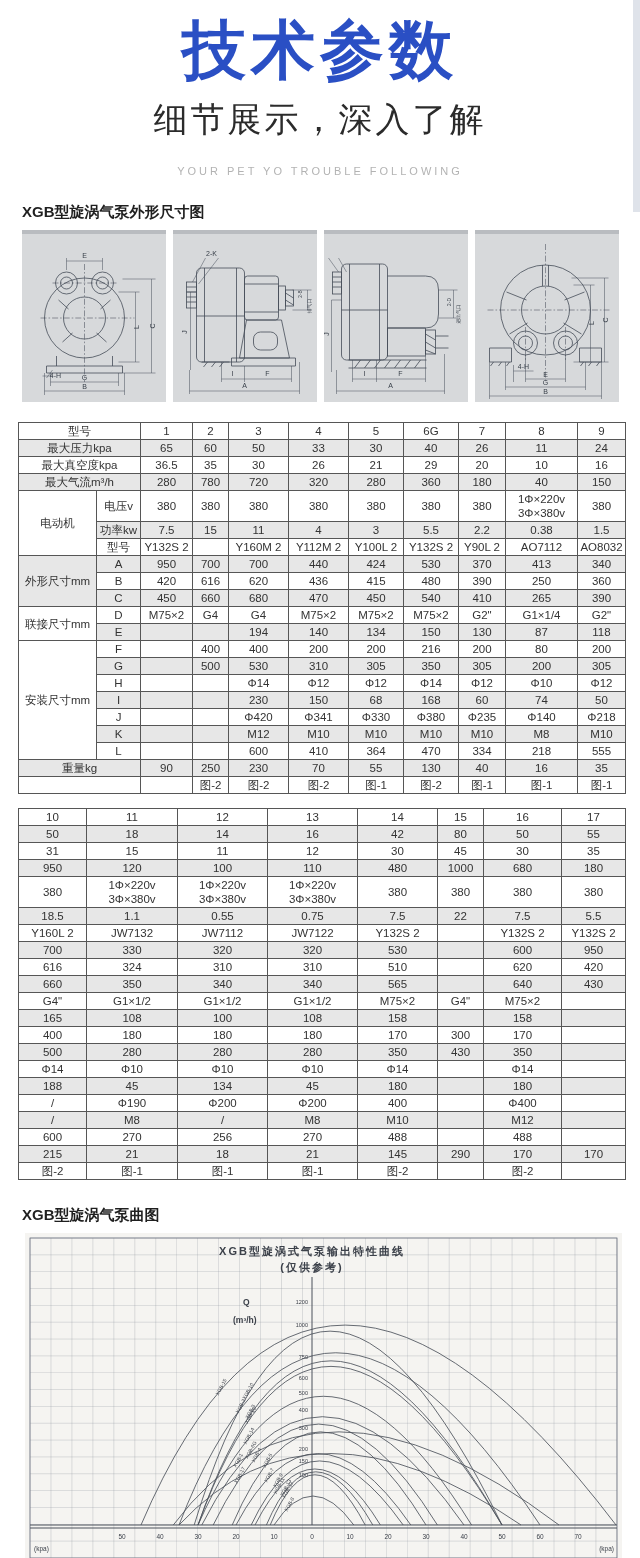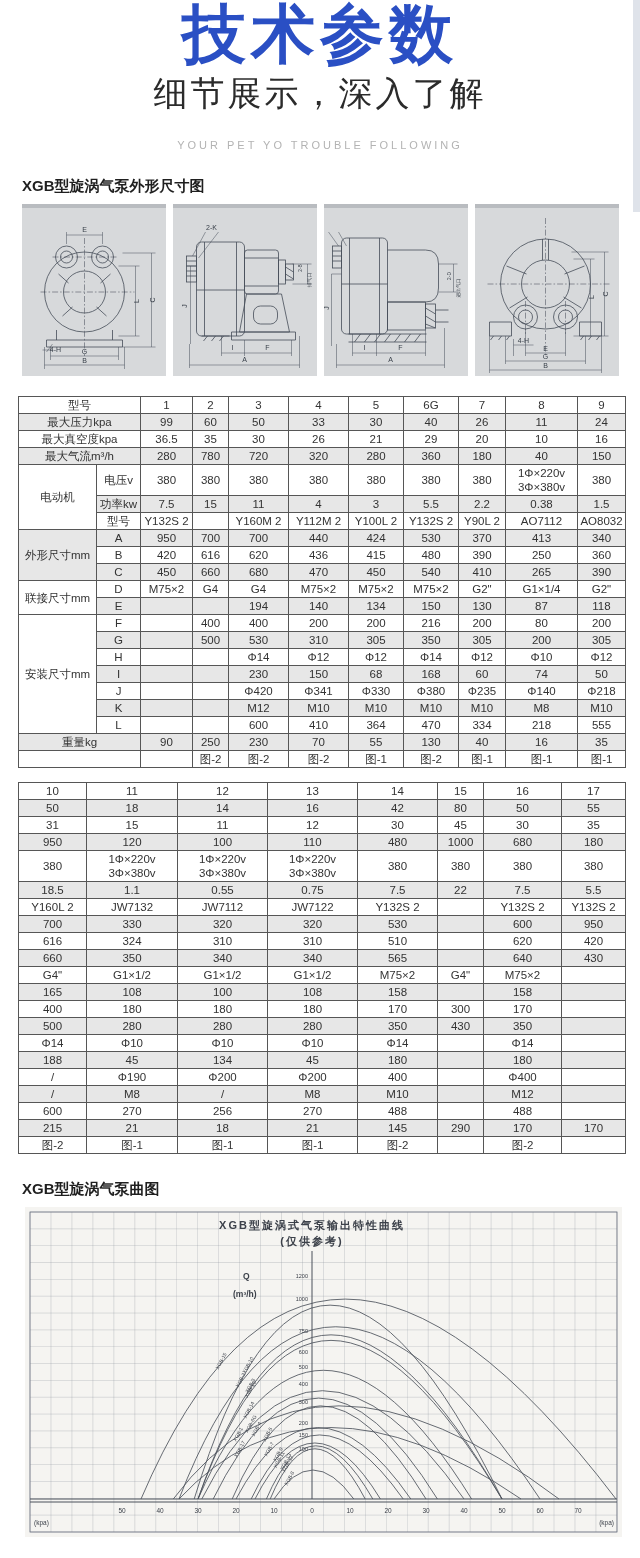--- a/index.html
+++ b/index.html
@@ -7,7 +7,7 @@
        font-family:"Liberation Sans","DejaVu Sans",sans-serif;color:#333}
   .page{width:640px;height:1558px;position:relative;overflow:hidden}
   .strip{position:absolute;top:0;right:0;width:7px;height:212px;background:#dfe3ea}
-  header{text-align:center;}
+  header{text-align:center;padding-top:16px}
   .h-title{font-size:64px;font-weight:bold;color:#2a4fc4;letter-spacing:5px;line-height:1.08}
   .h-sub{font-size:34px;color:#2b2b2b;margin-top:2px;letter-spacing:3px}
   .h-tag{font-size:11px;color:#b3b3b3;letter-spacing:3px;margin-top:22px}

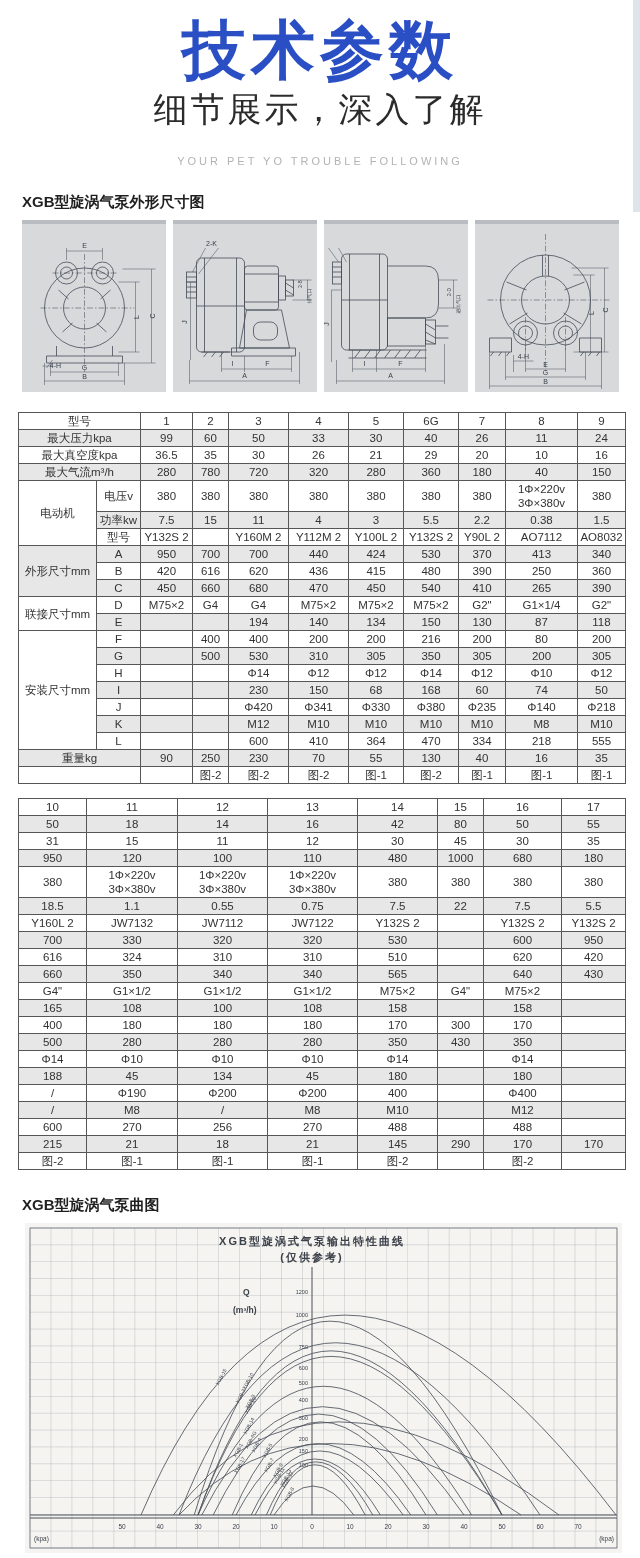--- a/index.html
+++ b/index.html
@@ -9,7 +9,7 @@
   .strip{position:absolute;top:0;right:0;width:7px;height:212px;background:#dfe3ea}
   header{text-align:center;padding-top:16px}
   .h-title{font-size:64px;font-weight:bold;color:#2a4fc4;letter-spacing:5px;line-height:1.08}
-  .h-sub{font-size:34px;color:#2b2b2b;margin-top:2px;letter-spacing:3px}
+  .h-sub{font-size:34px;color:#2b2b2b;margin-top:12px;letter-spacing:3px}
   .h-tag{font-size:11px;color:#b3b3b3;letter-spacing:3px;margin-top:22px}
   .sec-title{font-size:15px;font-weight:bold;color:#1f1f1f;margin:26px 4px 8px 22px}
   .panels{display:flex;gap:7px;margin:0 16px 0 22px}

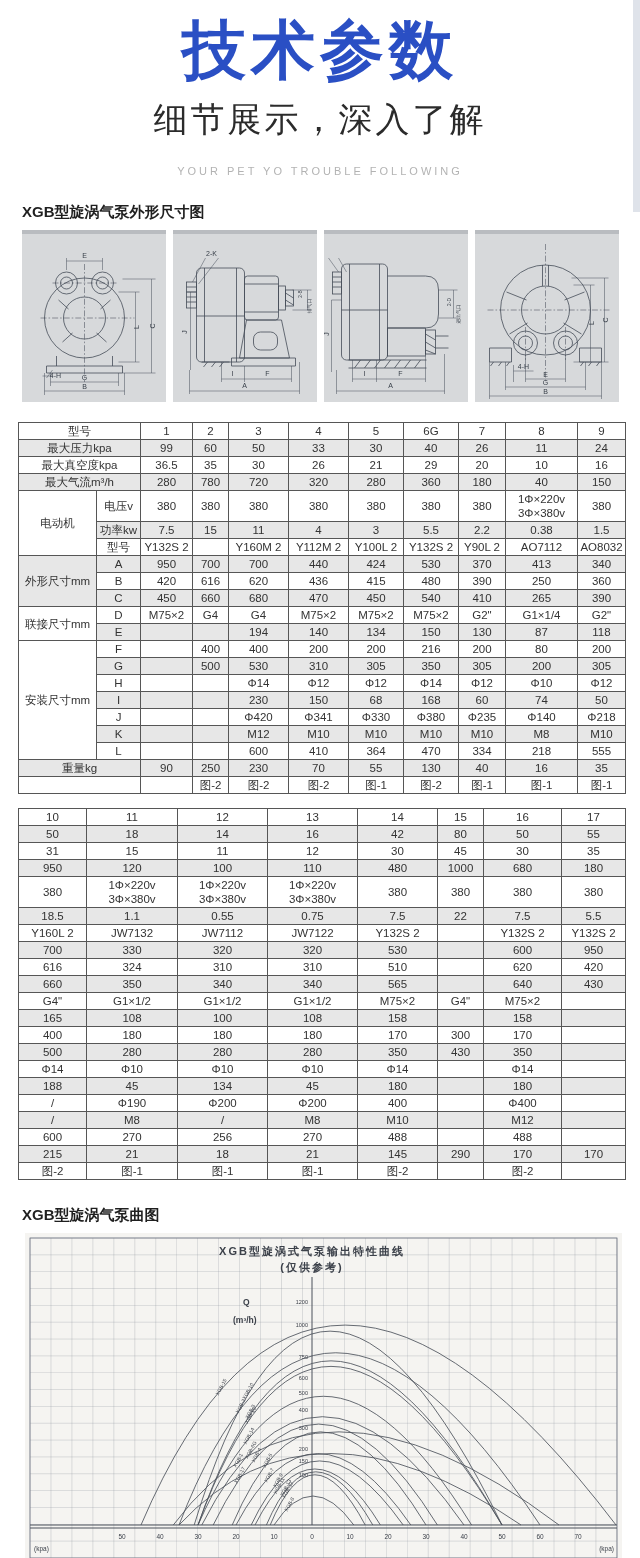--- a/index.html
+++ b/index.html
@@ -181,7 +181,7 @@
         </tr>
         <tr>
           <td colspan="2">最大压力kpa</td>
-          <td>99</td>
+          <td>65</td>
           <td>60</td>
           <td>50</td>
           <td>33</td>

